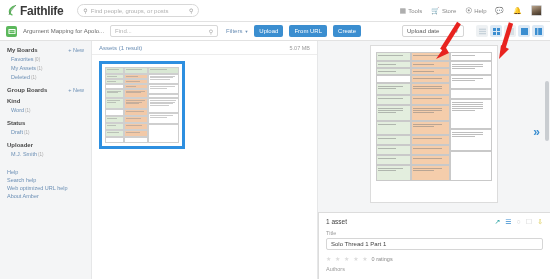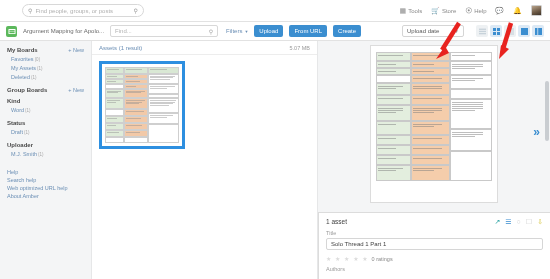--- a/index.html
+++ b/index.html
@@ -190,6 +190,15 @@
 <div class="app">
 
   <div class="globalbar">
+    <div class="brand">
+      <span class="leaf">
+        <svg width="9" height="11" viewBox="0 0 9 11">
+          <path d="M8 0 C3 1 0 4 1 8 C2 10 4 11 5 10 C3 9 2 7 3 5 C4 3 6 2 8 0 Z" fill="#5cb85c"></path>
+          <path d="M1 10 C2 7 4 4 8 0" stroke="#3f7a3f" stroke-width="0.7" fill="none"></path>
+        </svg>
+      </span>
+      <span class="brandname">Faithlife</span>
+    </div>
 
     <div class="gsearch">
       <span class="mag">⚲</span>

